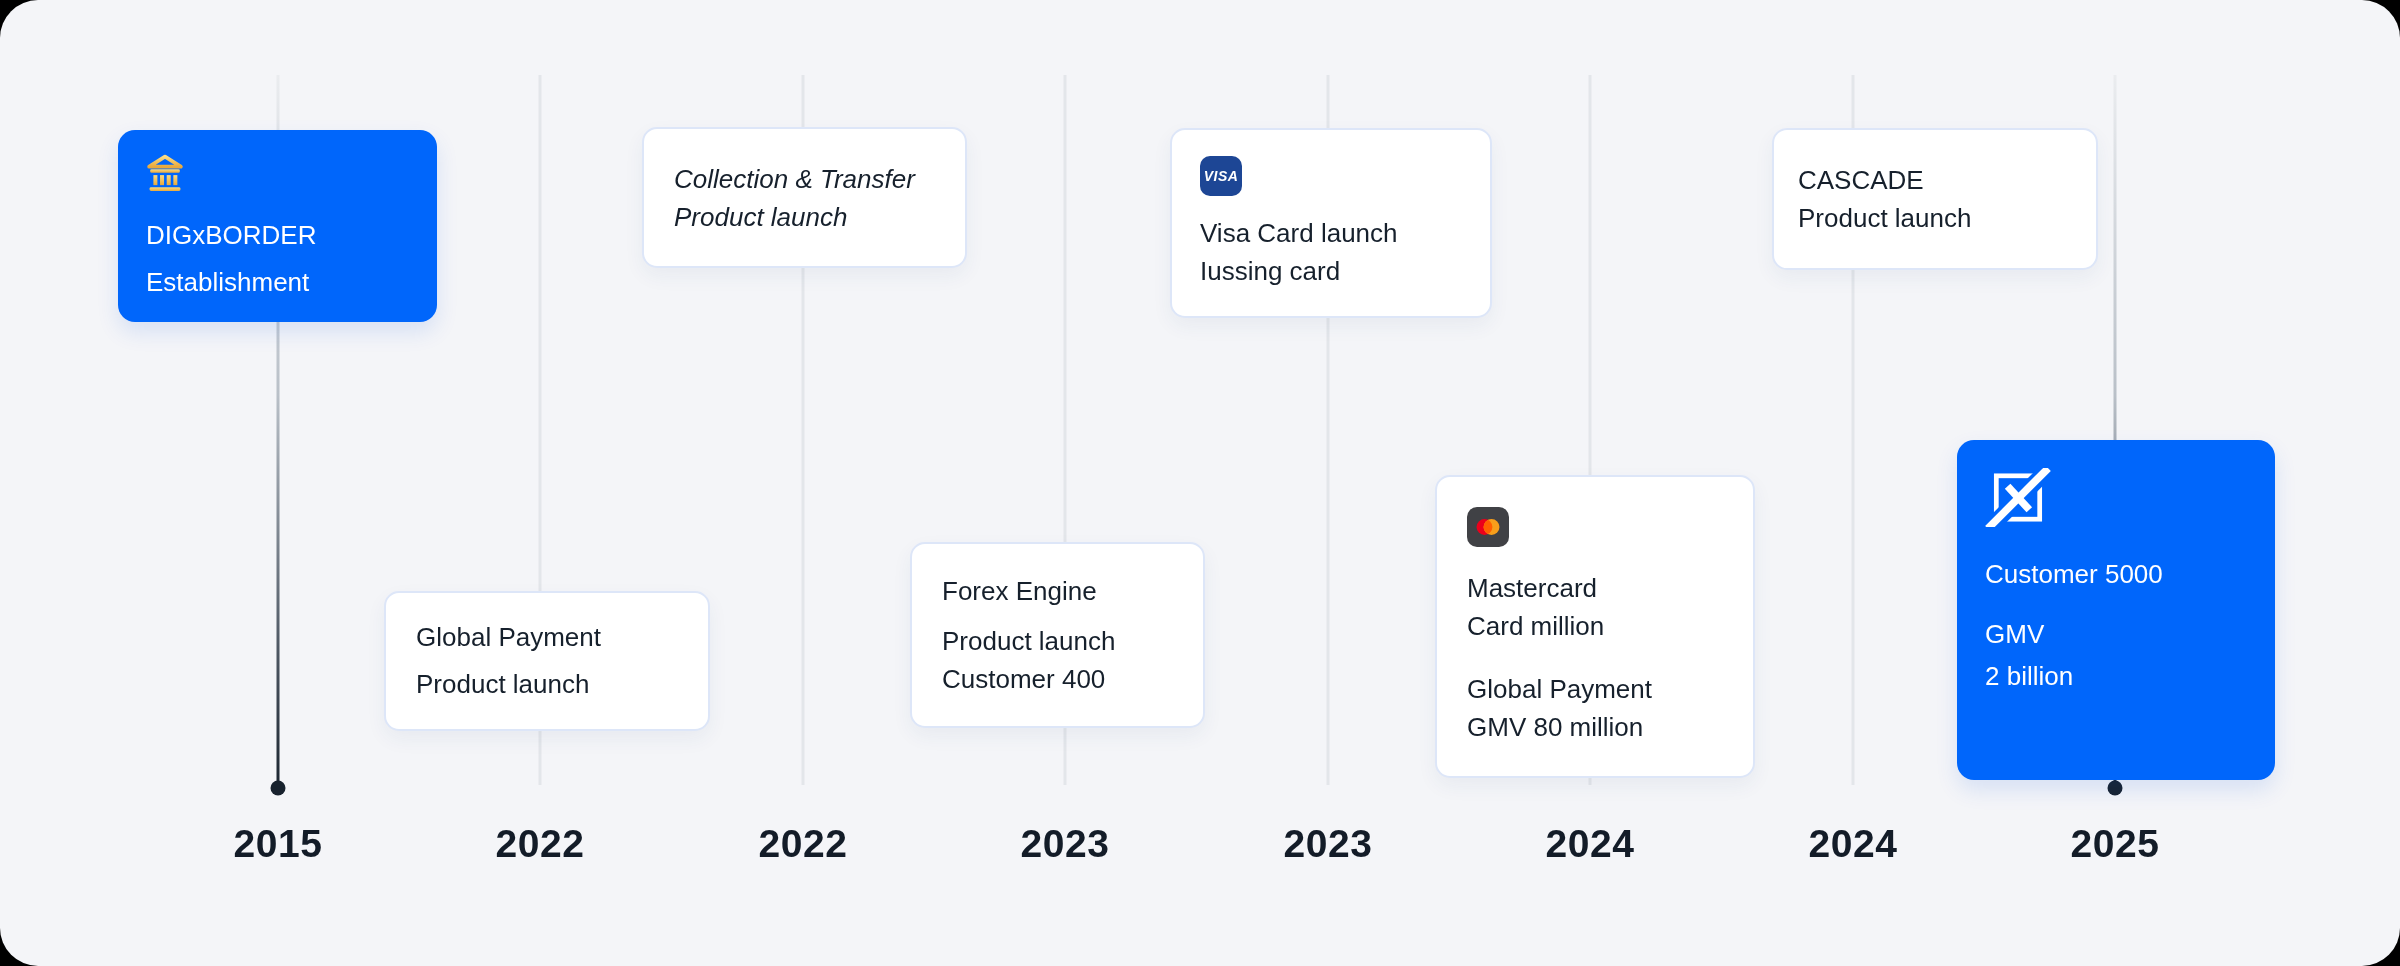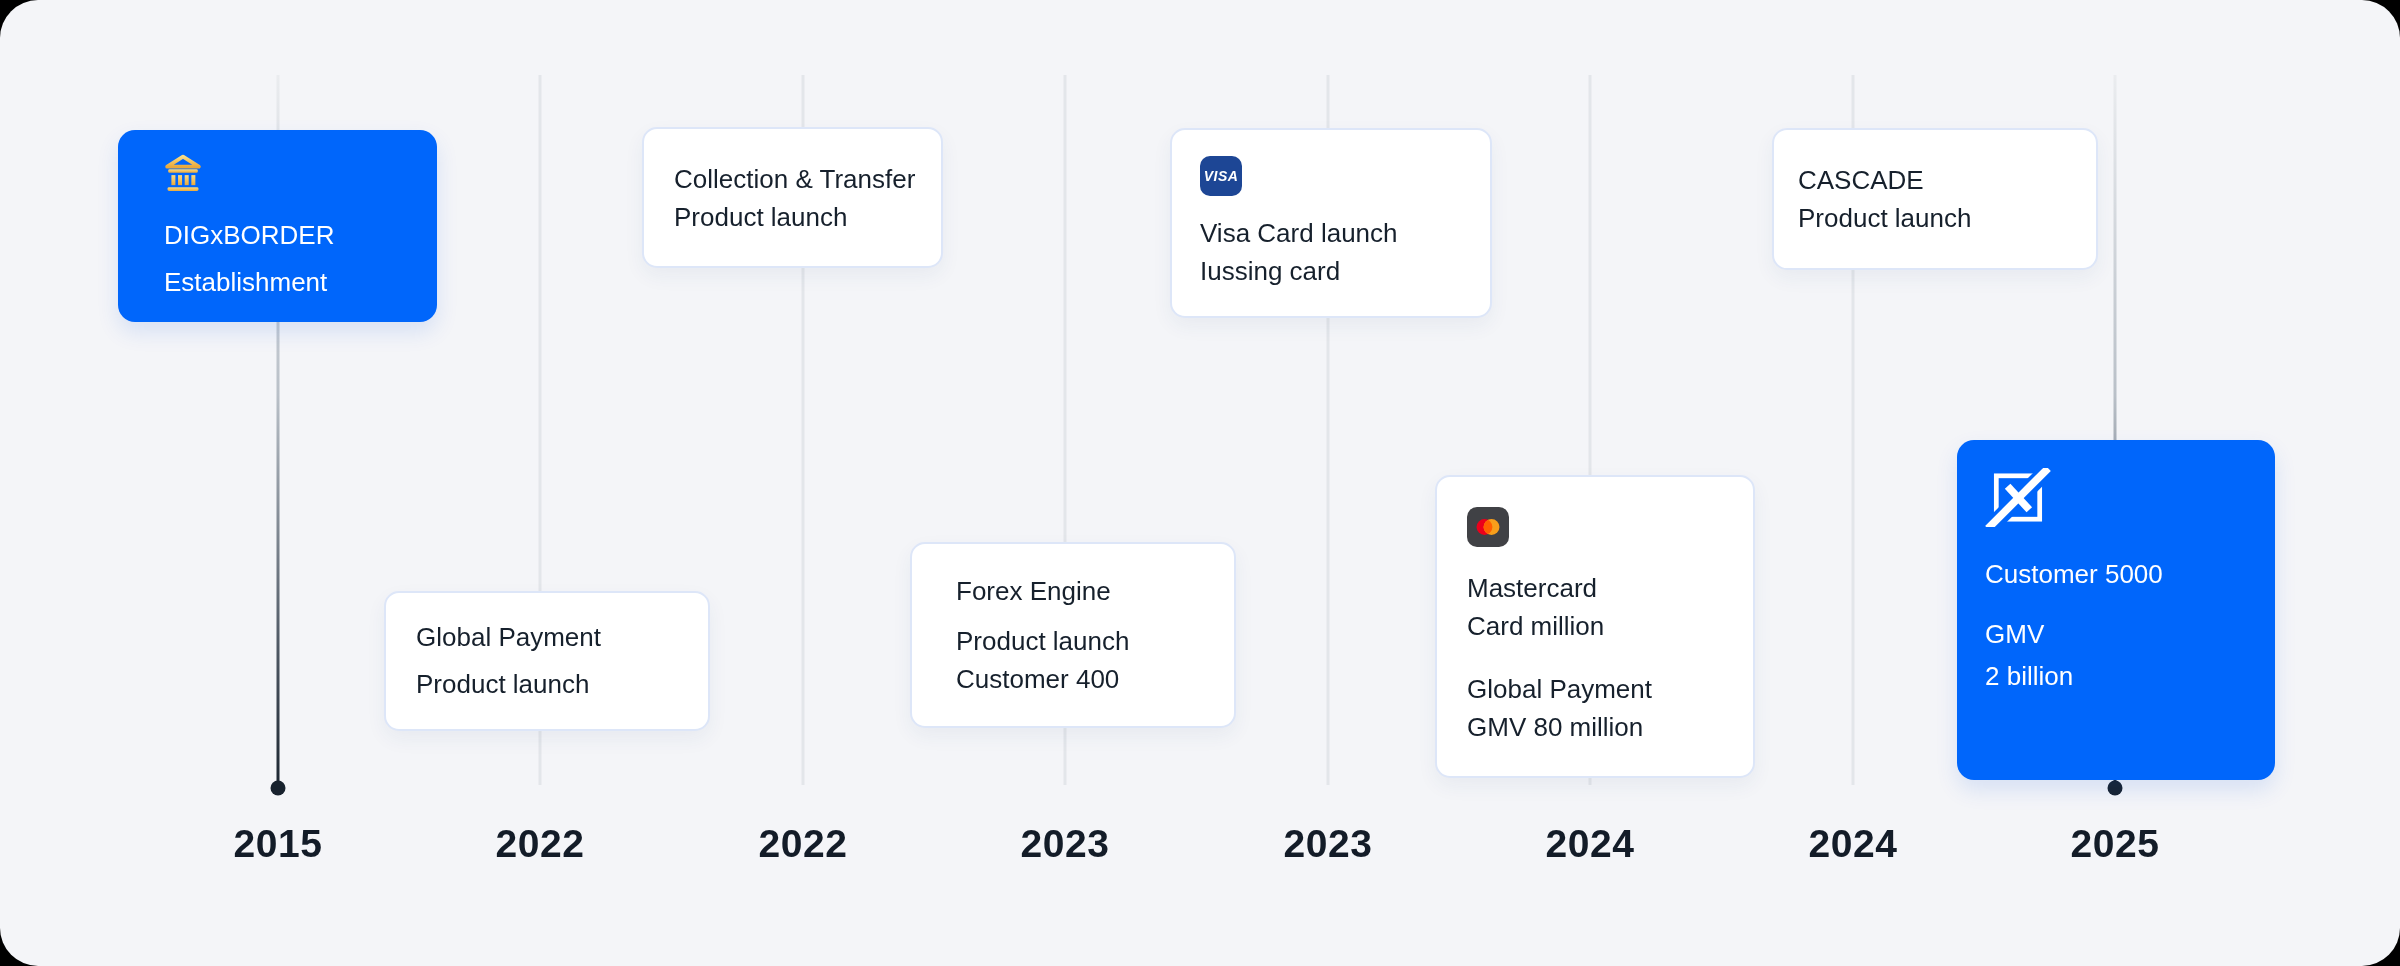--- a/index.html
+++ b/index.html
@@ -56,7 +56,7 @@
   .card-0 .logo{margin-bottom:16px;}
   .card-1{left:384px;top:591px;width:326px;height:140px;padding:0 30px;}
   .card-1 .ln{line-height:47px;}
-  .card-2{left:642px;top:127px;width:301px;height:141px;padding:16px 30px;}
+  .card-2{left:642px;top:127px;width:325px;height:141px;padding:16px 30px;font-style:italic;}
   .card-3{left:910px;top:542px;width:326px;height:186px;padding:0 44px;}
   .card-4{left:1170px;top:128px;width:322px;height:190px;justify-content:center;padding:26px 28px;}
   .card-4 .logo{margin-bottom:18px;}

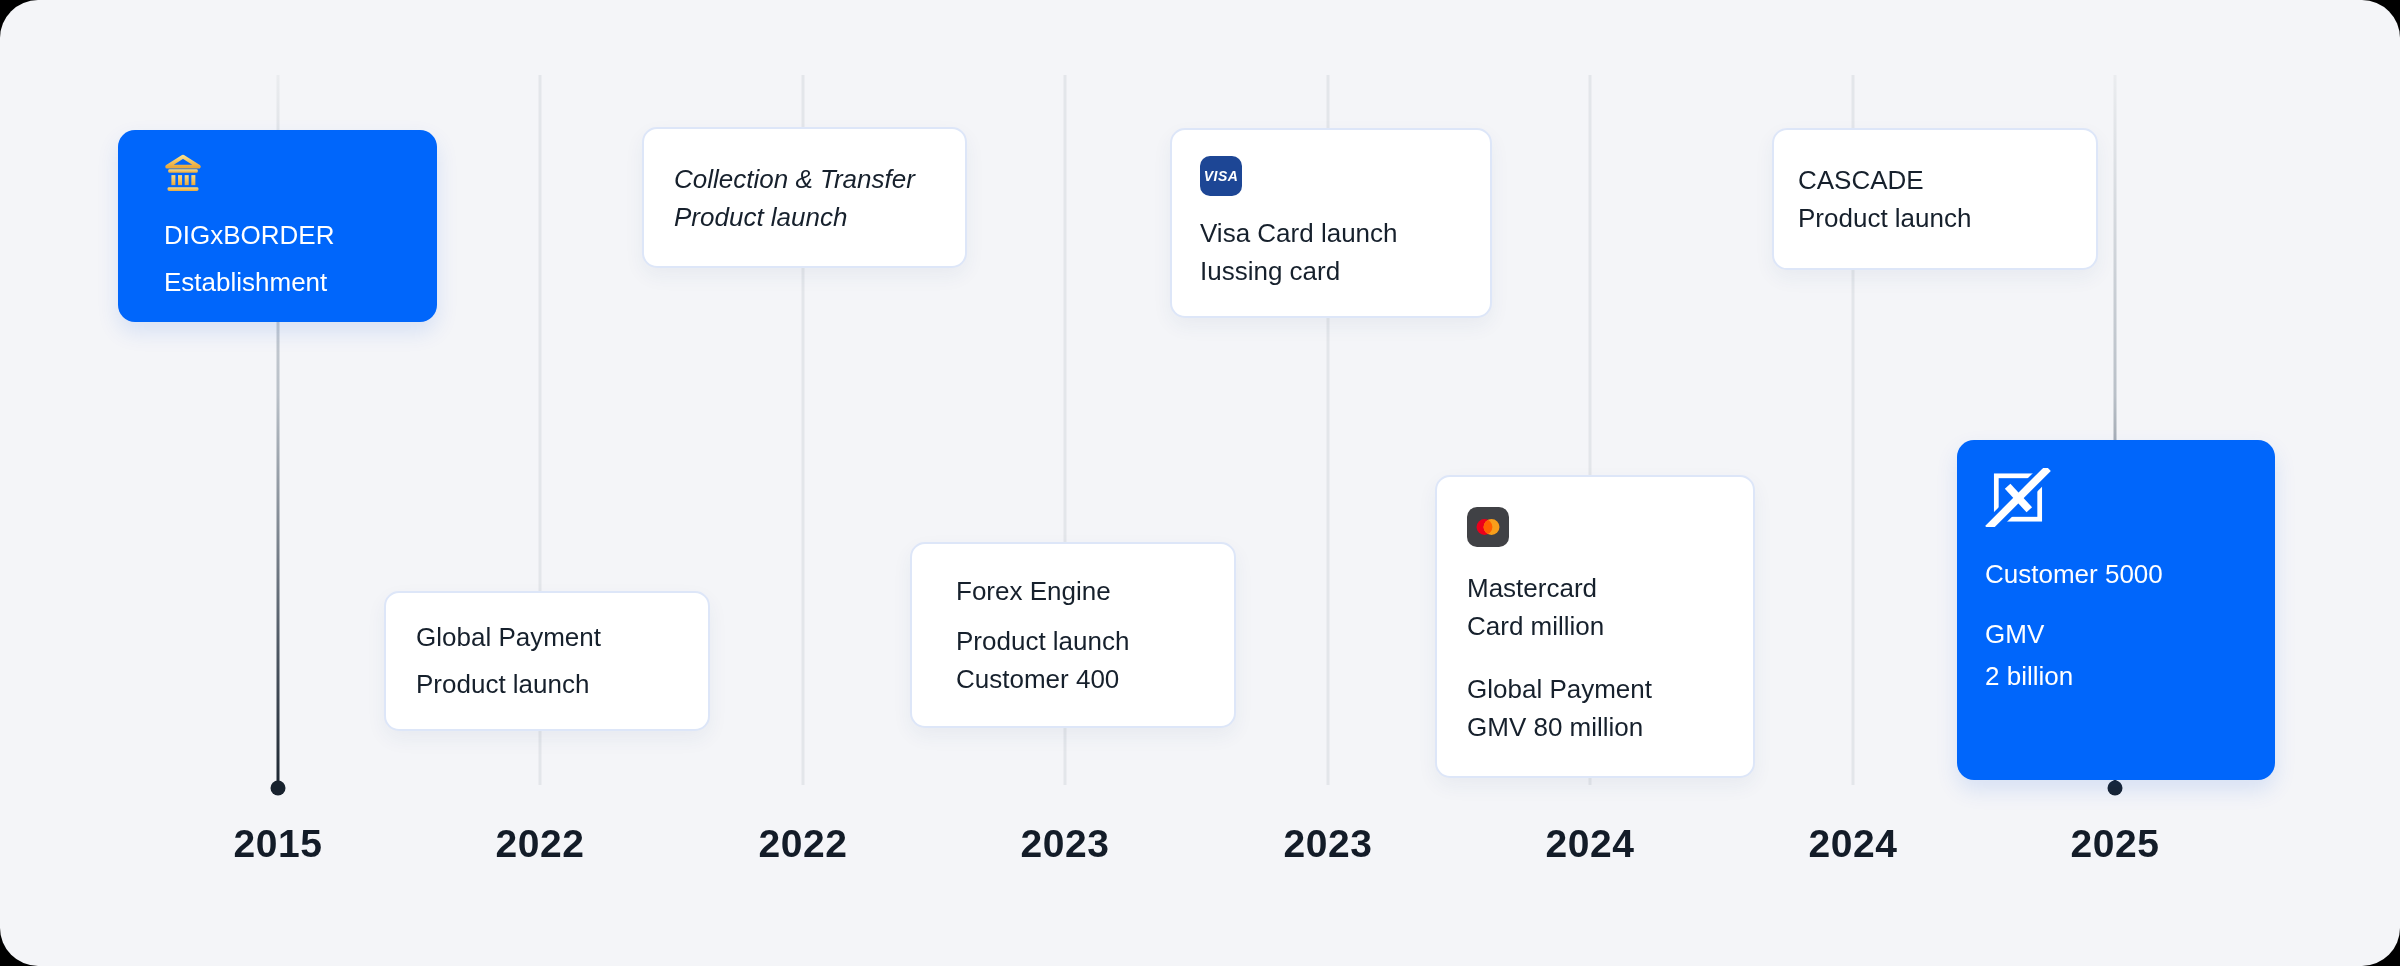--- a/index.html
+++ b/index.html
@@ -51,7 +51,7 @@
   .sp-sm{height:12px}
 
   
-  .card-0{left:118px;top:130px;width:319px;height:192px;justify-content:flex-start;padding:24px 46px;}
+  .card-0{left:118px;top:130px;width:319px;height:192px;justify-content:flex-start;padding:24px 28px;}
   .card-0 .ln{line-height:47px;}
   .card-0 .logo{margin-bottom:16px;}
   .card-1{left:384px;top:591px;width:326px;height:140px;padding:0 30px;}

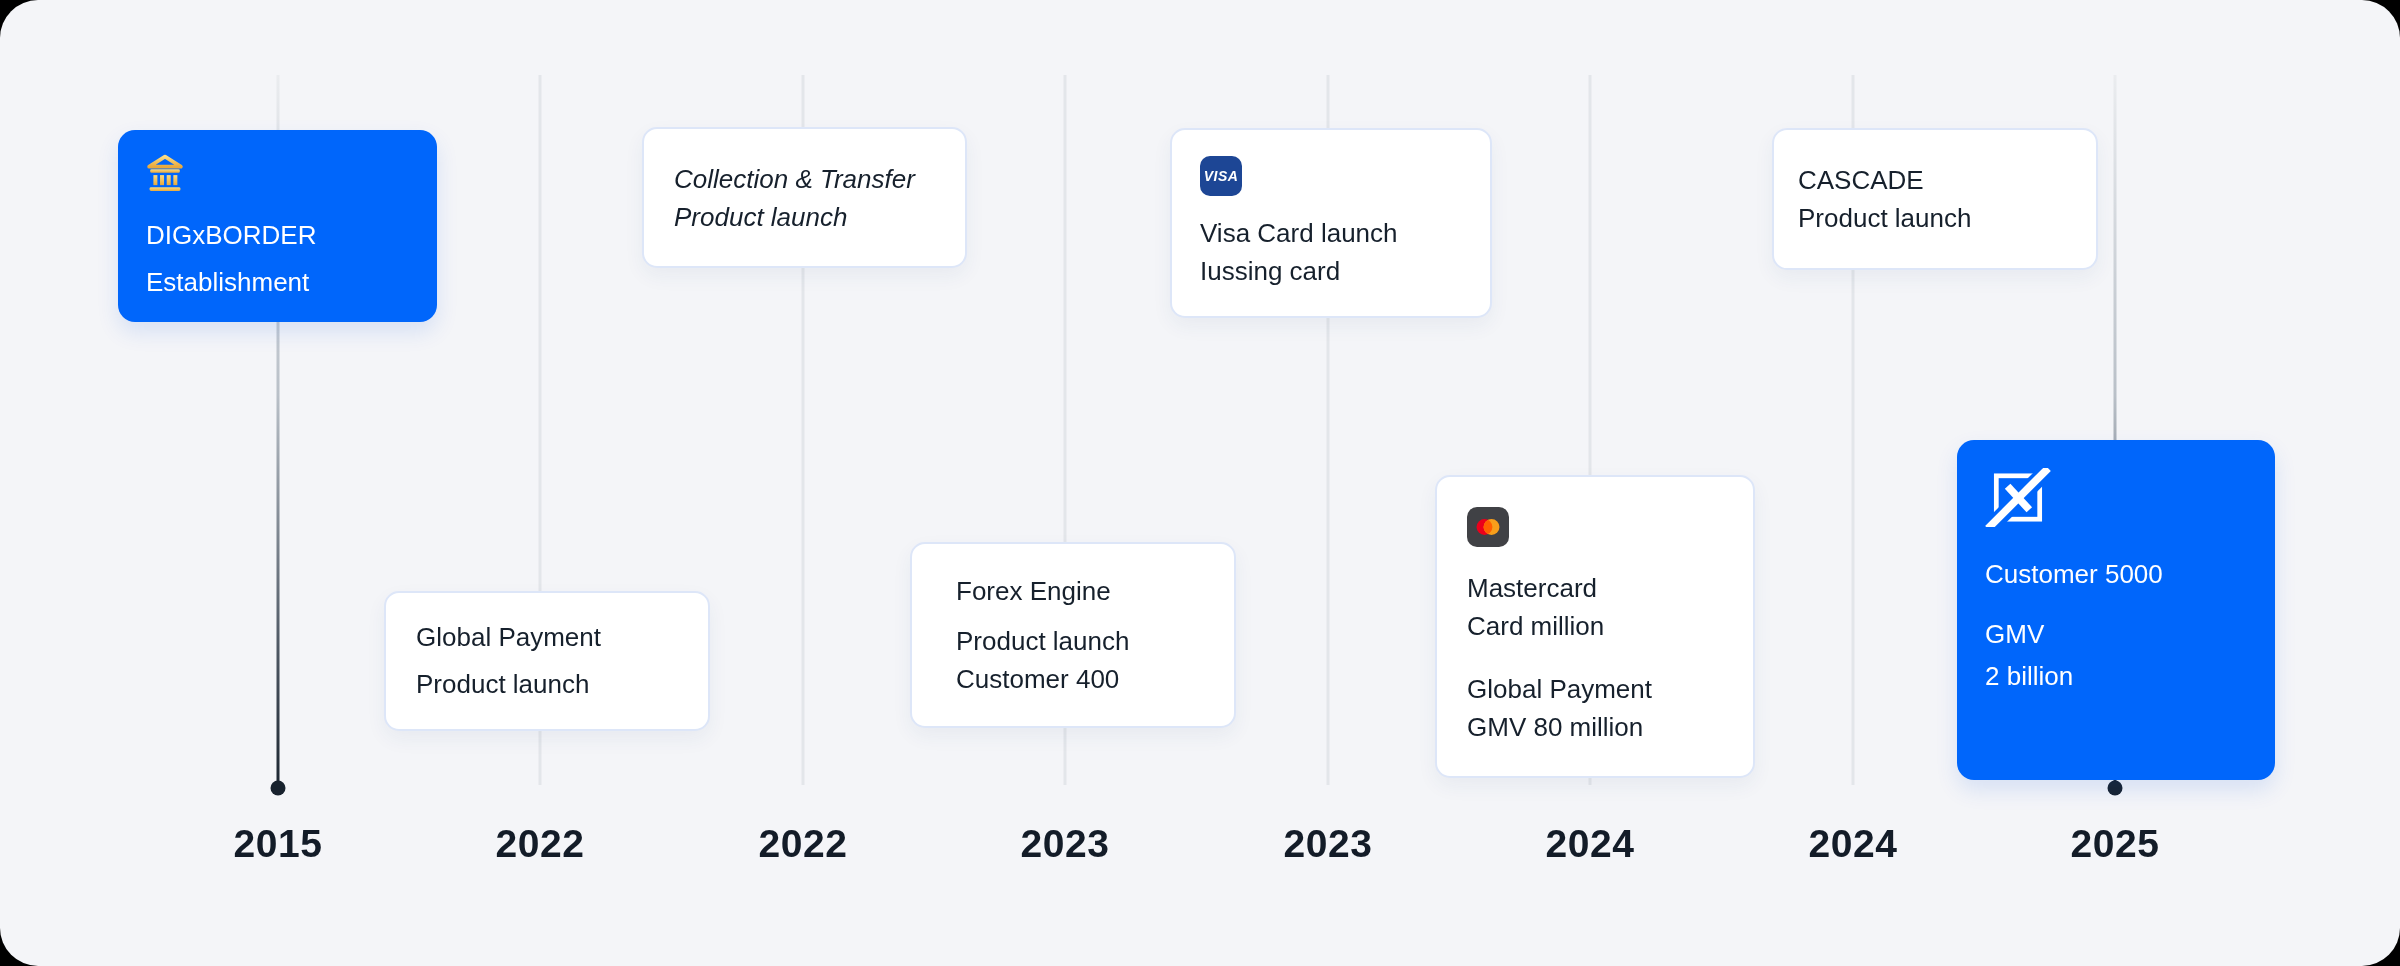--- a/index.html
+++ b/index.html
@@ -57,7 +57,7 @@
   .card-1{left:384px;top:591px;width:326px;height:140px;padding:0 30px;}
   .card-1 .ln{line-height:47px;}
   .card-2{left:642px;top:127px;width:325px;height:141px;padding:16px 30px;font-style:italic;}
-  .card-3{left:910px;top:542px;width:326px;height:186px;padding:0 44px;}
+  .card-3{left:910px;top:542px;width:295px;height:186px;padding:0 30px;}
   .card-4{left:1170px;top:128px;width:322px;height:190px;justify-content:center;padding:26px 28px;}
   .card-4 .logo{margin-bottom:18px;}
   .card-5{left:1435px;top:427px;width:320px;height:303px;justify-content:flex-start;padding:30px 30px;margin-top:48px;}

